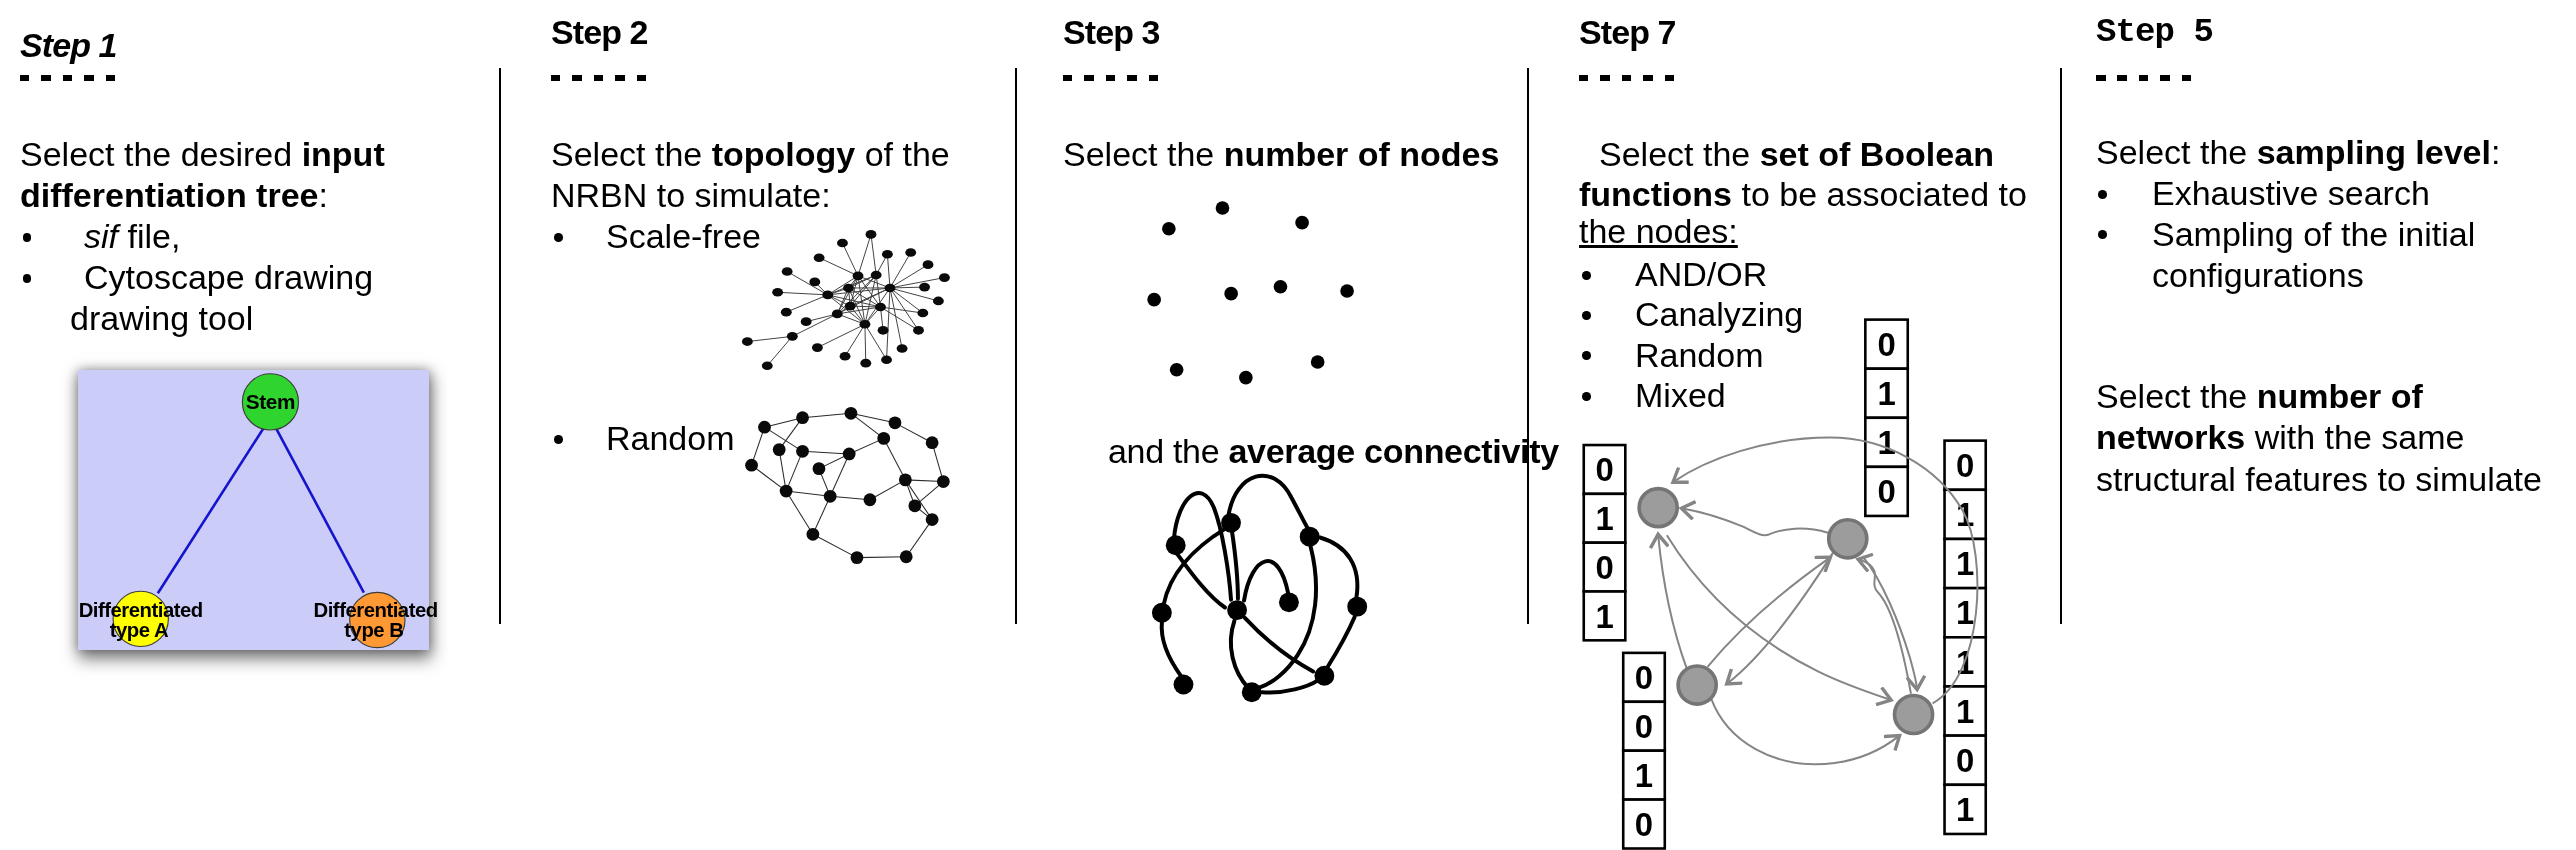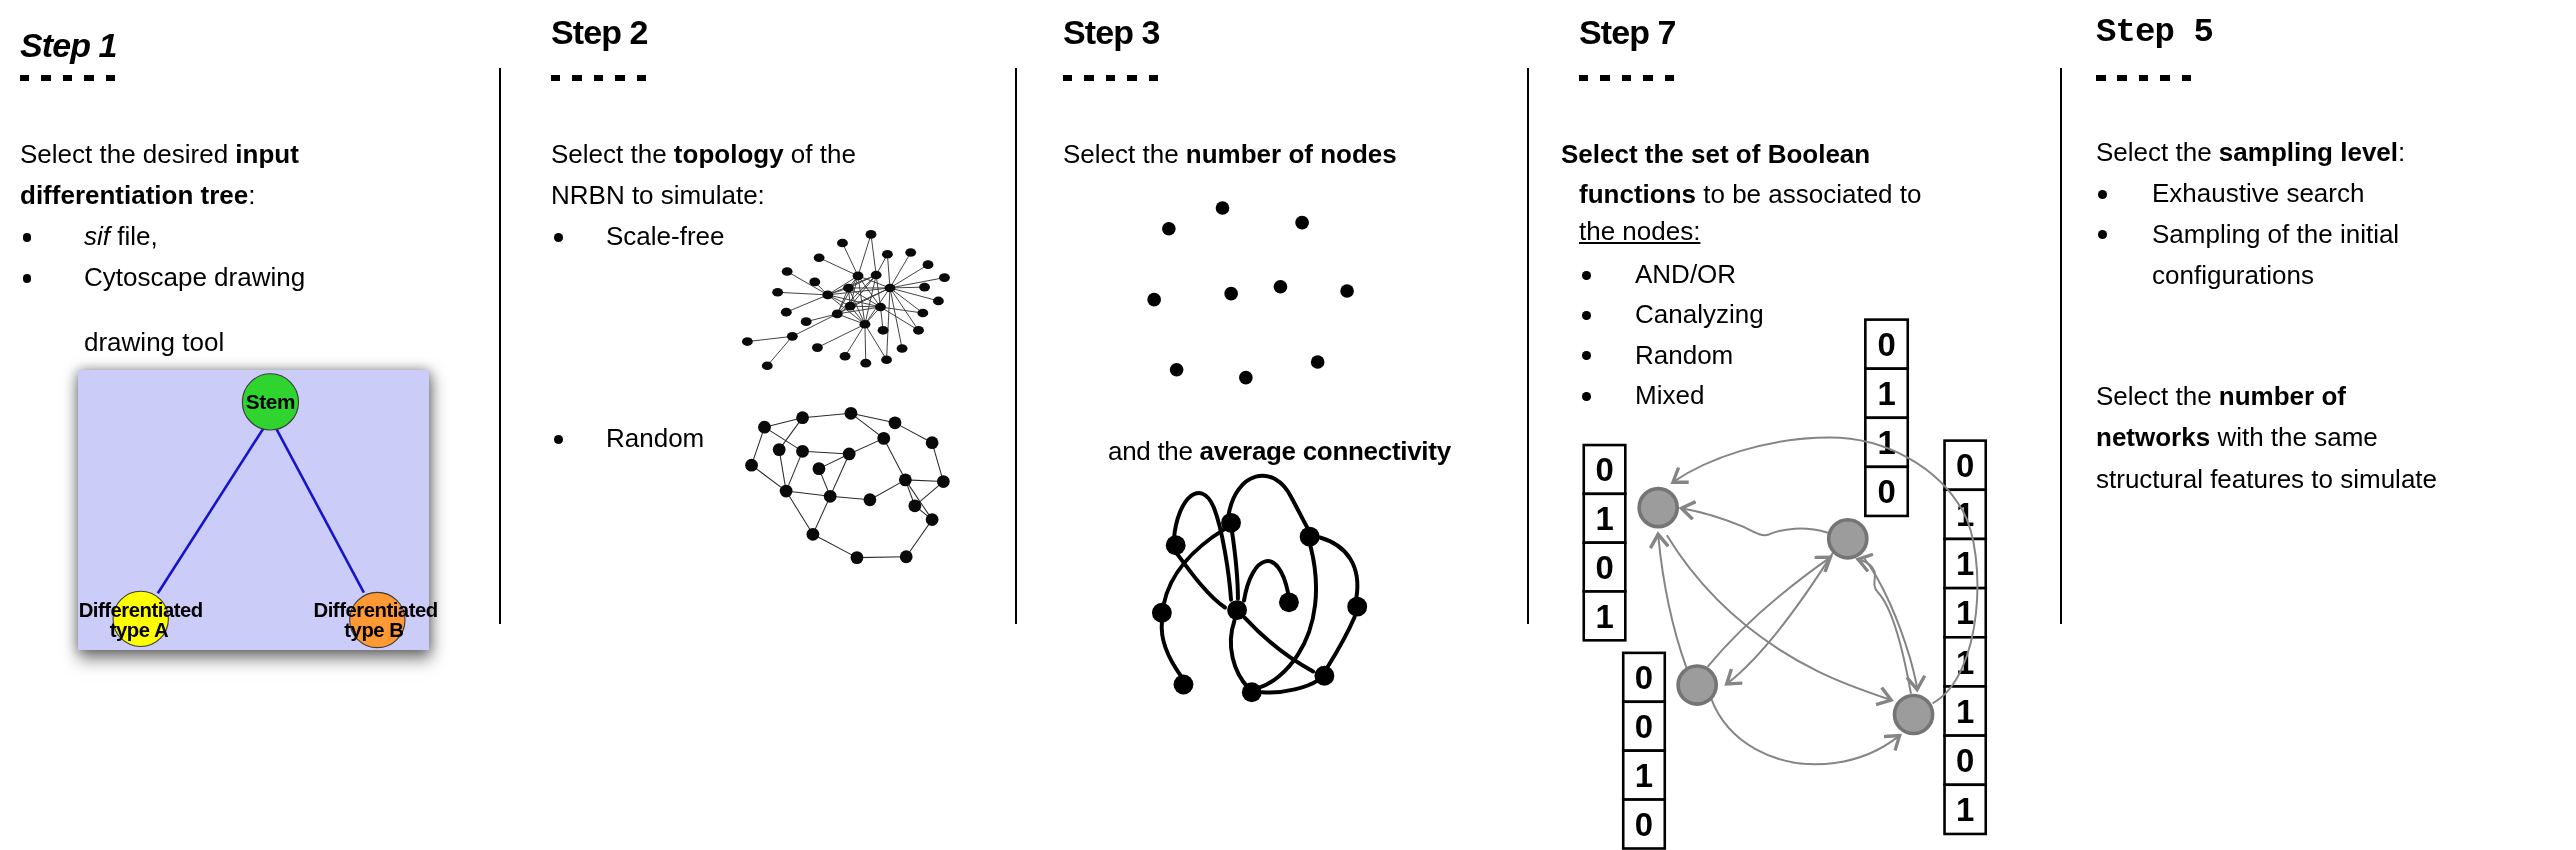--- a/index.html
+++ b/index.html
@@ -2,7 +2,7 @@
 <html style="font-size:14px"><head><meta charset="utf-8"><style>
 html,body{margin:0;padding:0;width:2576px;height:851px;background:#fff;overflow:hidden;}
 body{font-family:"Liberation Sans",sans-serif;color:#000;}
-.t{position:absolute;font-size:26px;line-height:34px;white-space:pre;}
+.t{position:absolute;font-size:34px;line-height:34px;white-space:pre;}
 .h{position:absolute;font-size:34px;line-height:34px;font-weight:bold;letter-spacing:-0.9px;white-space:pre;}
 .bu{position:absolute;width:8.7px;height:8.7px;border-radius:50%;background:#000;}
 .dash{position:absolute;height:5.6px;width:95px;background:repeating-linear-gradient(90deg,#000 0,#000 9.5px,rgba(0,0,0,0) 9.5px,rgba(0,0,0,0) 21.4px);}

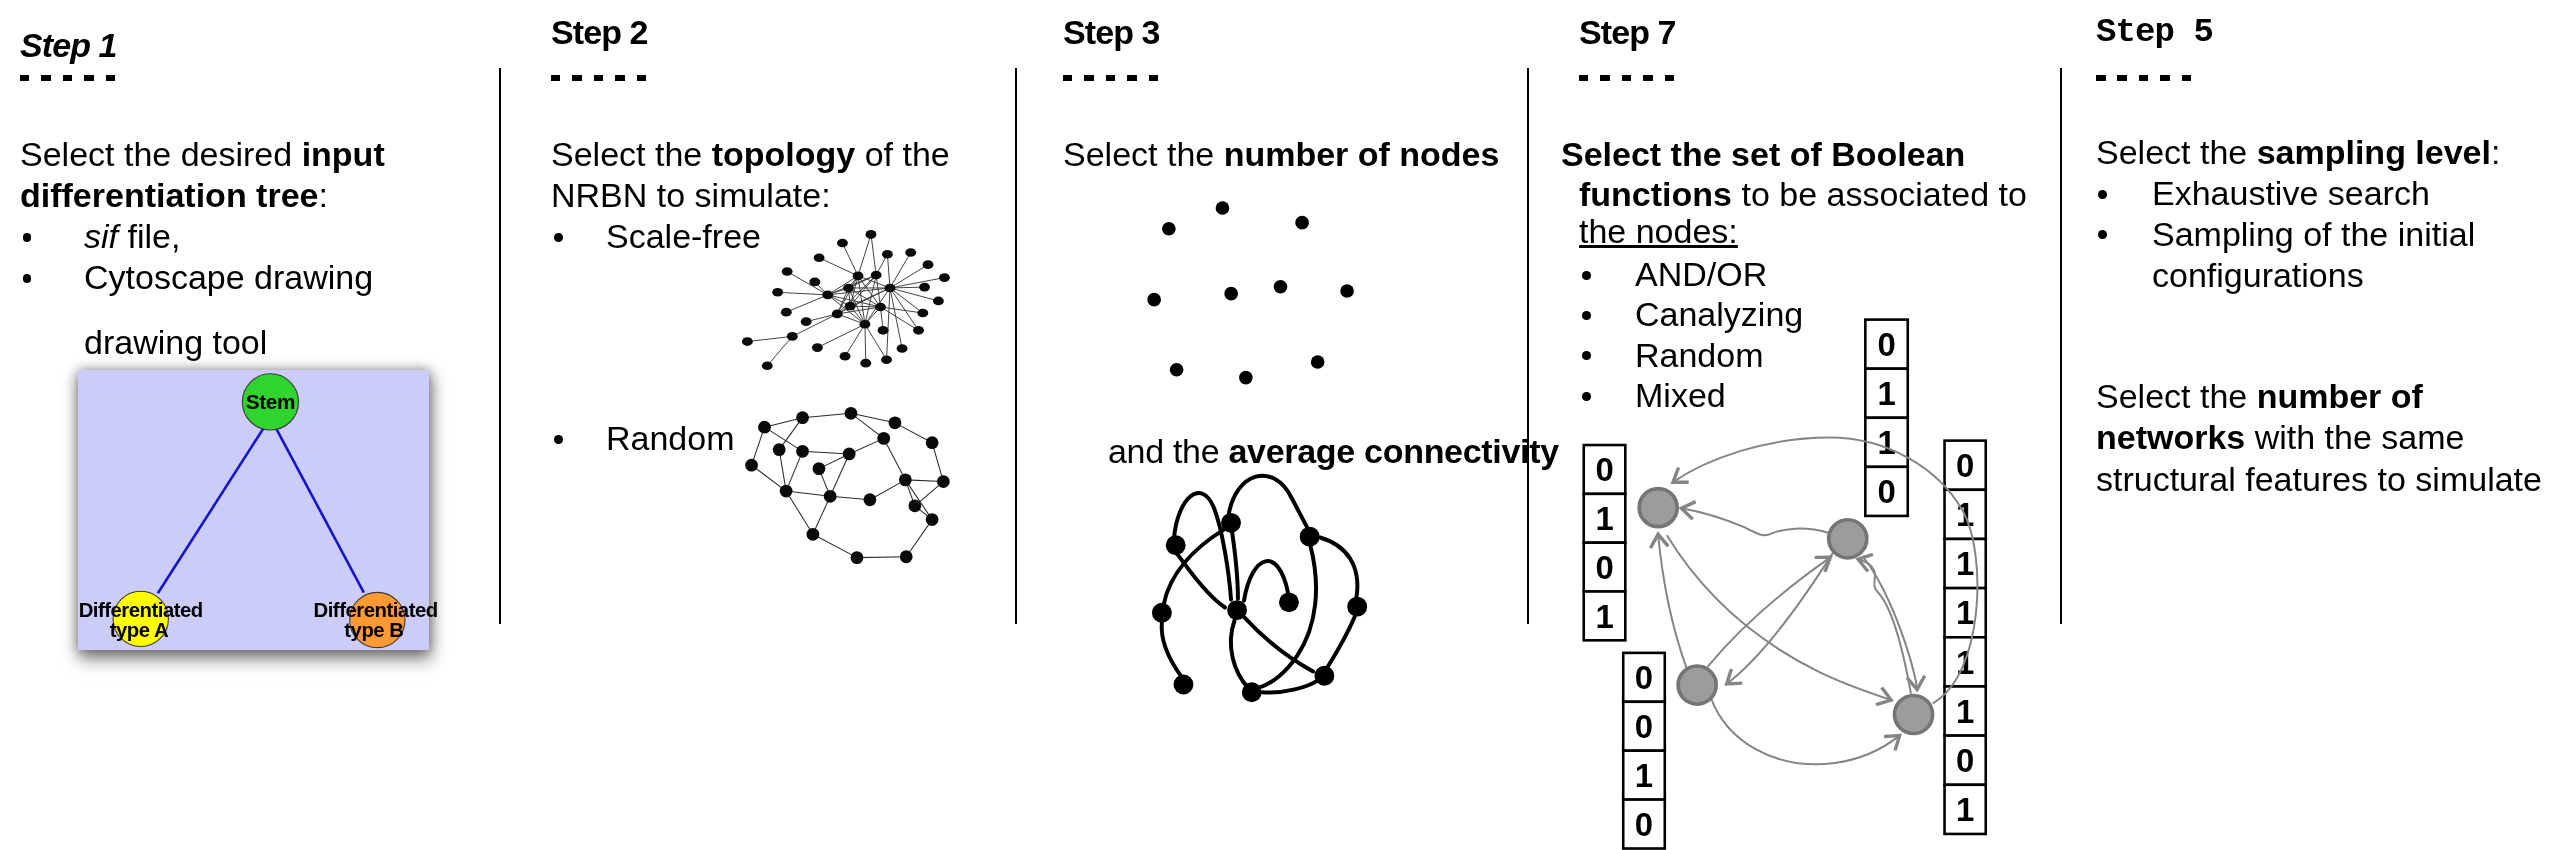--- a/index.html
+++ b/index.html
@@ -38,7 +38,7 @@
 <div class="t" style="left:606px;top:421px;">Random</div>
 <div class="t" style="left:1063px;top:137px;">Select the <b>number of nodes</b></div>
 <div class="t" style="left:1063px;top:434px;letter-spacing:-0.3px;margin-left:45px;">and the <b>average connectivity</b></div>
-<div class="t" style="left:1561px;top:137px;font-weight:bold;">Select the <b>set of Boolean</b></div>
+<div class="t" style="left:1599px;top:137px;">Select the <b>set of Boolean</b></div>
 <div class="t" style="left:1579px;top:177px;"><b>functions</b> to be associated to</div>
 <div class="t" style="left:1579px;top:214px;text-decoration:underline;">the nodes:</div>
 <div class="bu" style="left:1582px;top:271px"></div>

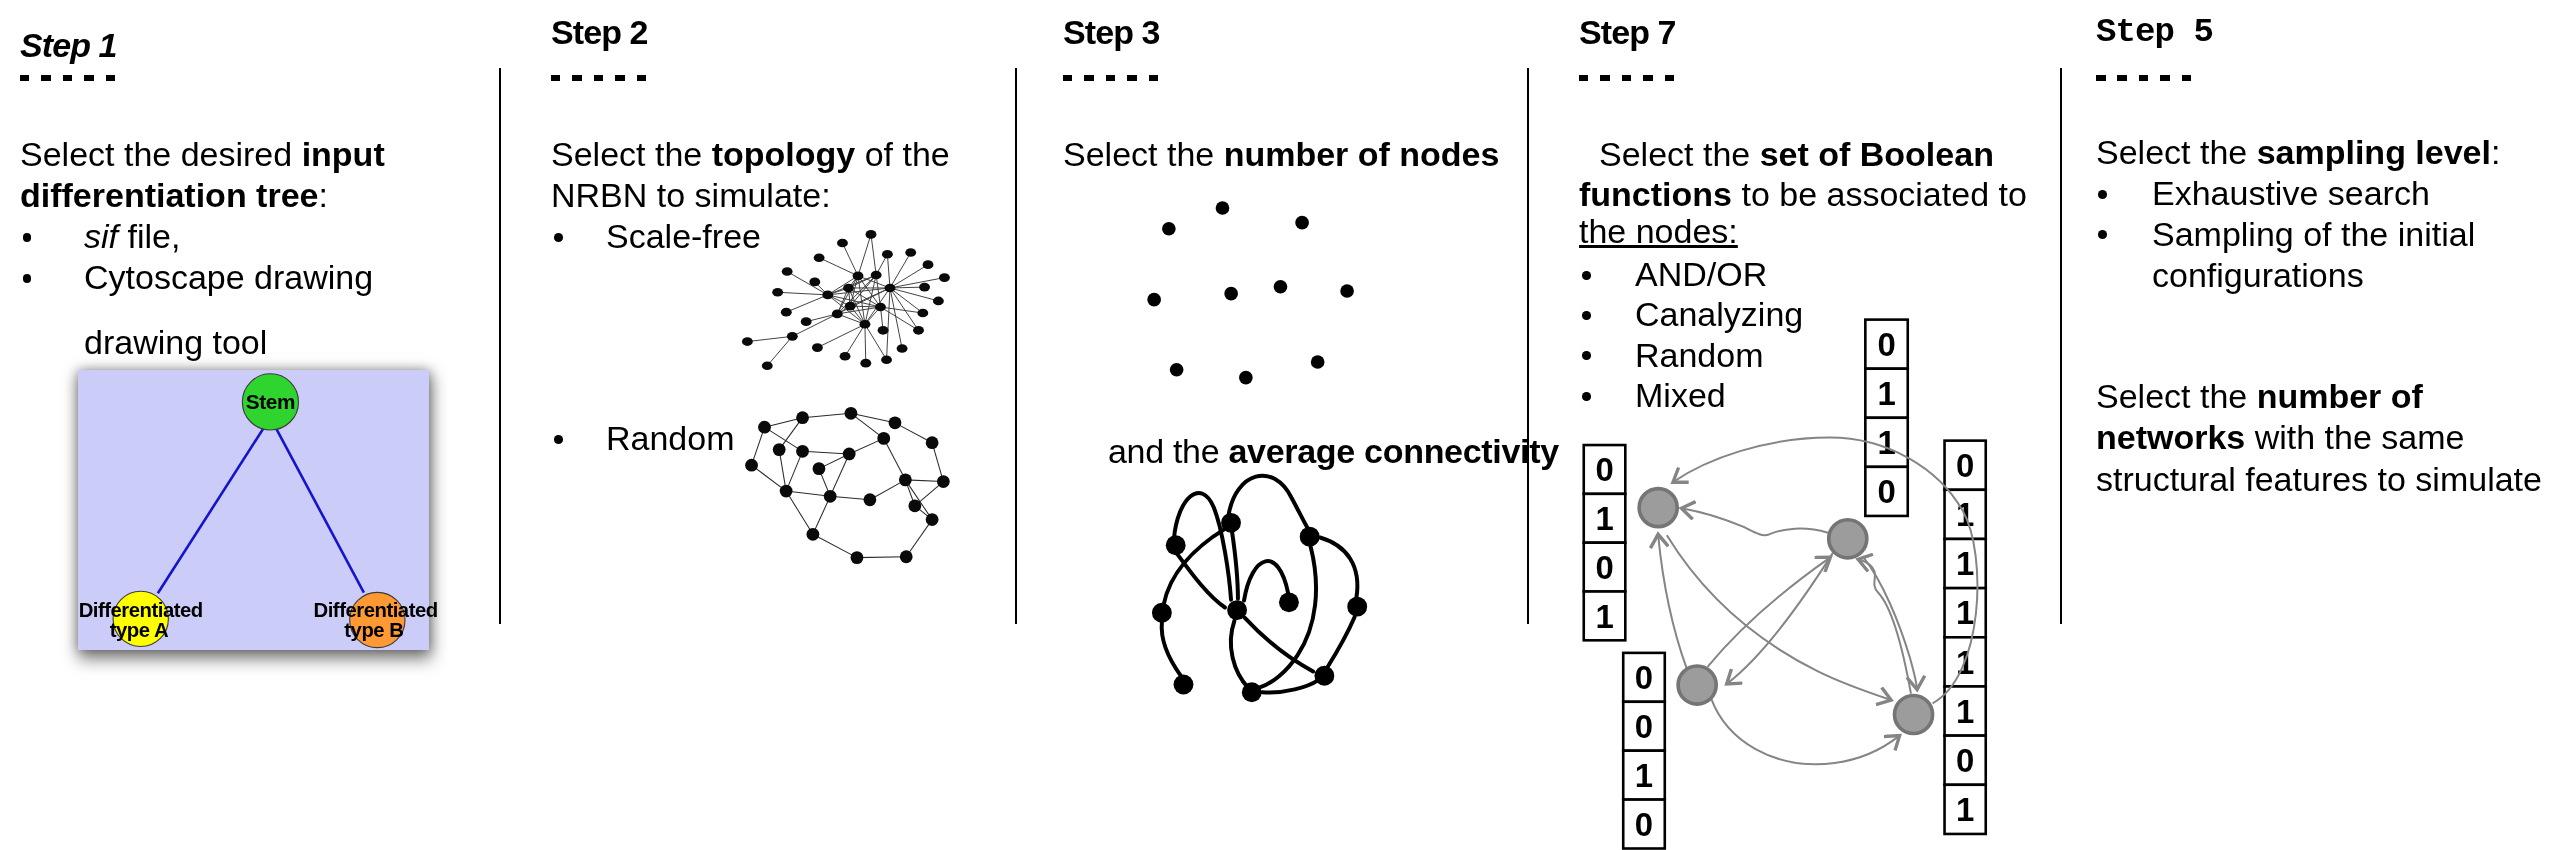--- a/index.html
+++ b/index.html
@@ -29,7 +29,7 @@
 <div class="t" style="left:84px;top:219px;"><i>sif</i> file,</div>
 <div class="bu" style="left:22.5px;top:274px"></div>
 <div class="t" style="left:84px;top:260px;">Cytoscape drawing</div>
-<div class="t" style="left:84px;top:301px;margin-top:24px;">drawing tool</div>
+<div class="t" style="left:70px;top:301px;">drawing tool</div>
 <div class="t" style="left:551px;top:137px;">Select the <b>topology</b> of the</div>
 <div class="t" style="left:551px;top:178px;">NRBN to simulate:</div>
 <div class="bu" style="left:554px;top:233px"></div>

